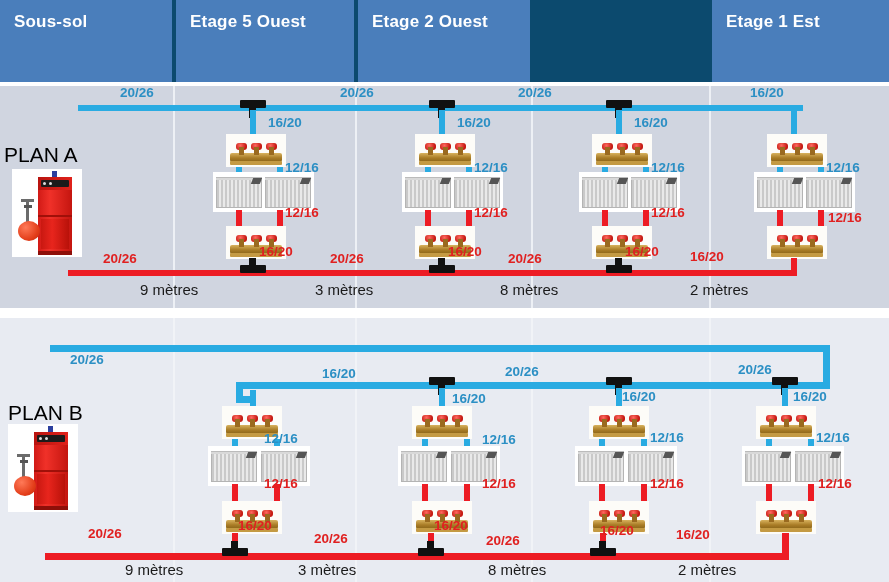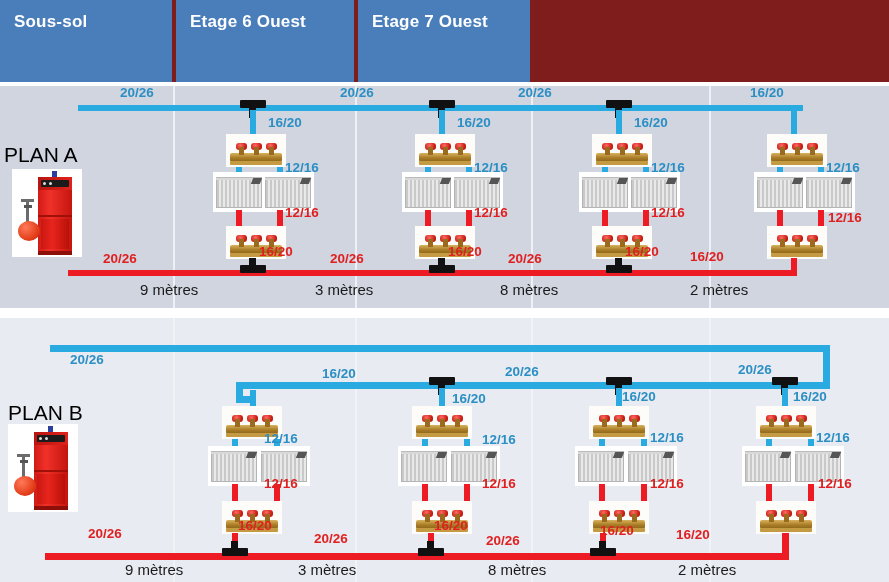--- a/index.html
+++ b/index.html
@@ -14,8 +14,8 @@
 
   
   .header{
-    position:absolute;left:0;top:0;width:889px;height:82px;
-    background:#7f1d1d;
+    position:absolute;left:0;top:0;width:751px;height:82px;
+    background:#0c4a6e;
   }
   .hcell{
     position:absolute;top:0;height:82px;

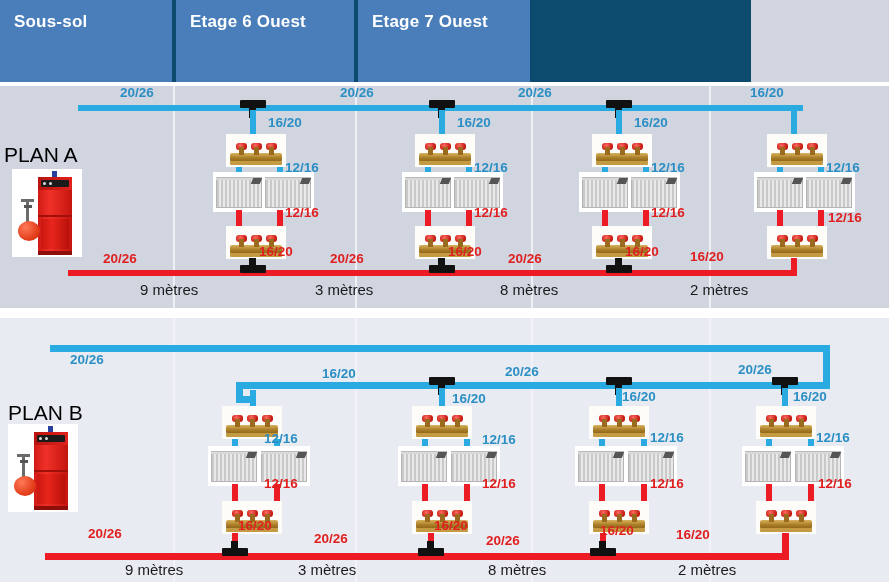--- a/index.html
+++ b/index.html
@@ -152,7 +152,7 @@
 
   <div class="header">
     <div class="hcell" style="left:0px;width:172px">Sous-sol</div>
-    <div class="hcell" style="left:176px;width:178px">Etage 6 Ouest</div>
+    <div class="hcell" style="left:176px;width:178px">Etage 5 Ouest</div>
     <div class="hcell" style="left:358px;width:172px">Etage 7 Ouest</div>
   </div>
   <div class="gapband"></div>

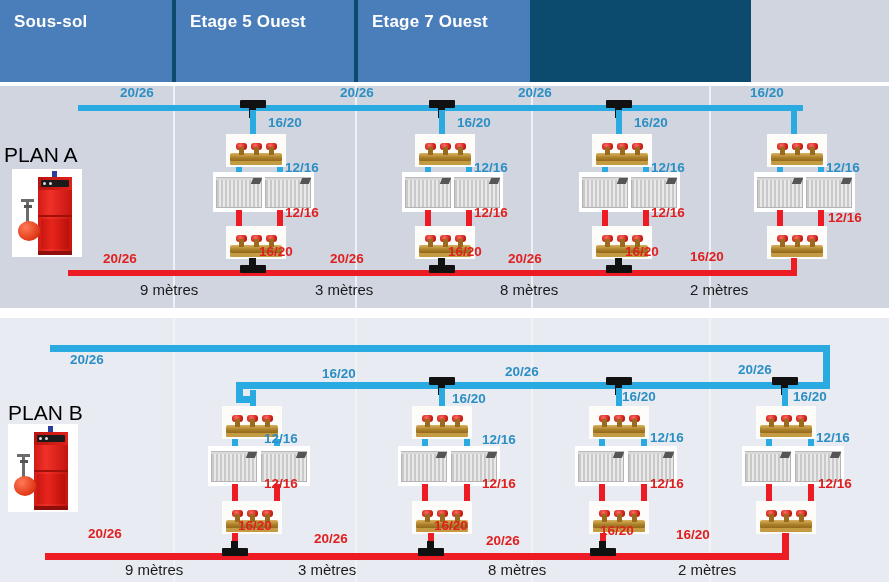--- a/index.html
+++ b/index.html
@@ -153,7 +153,7 @@
   <div class="header">
     <div class="hcell" style="left:0px;width:172px">Sous-sol</div>
     <div class="hcell" style="left:176px;width:178px">Etage 5 Ouest</div>
-    <div class="hcell" style="left:358px;width:172px">Etage 7 Ouest</div>
+    <div class="hcell" style="left:358px;width:172px">Etage 2 Ouest</div>
   </div>
   <div class="gapband"></div>
 

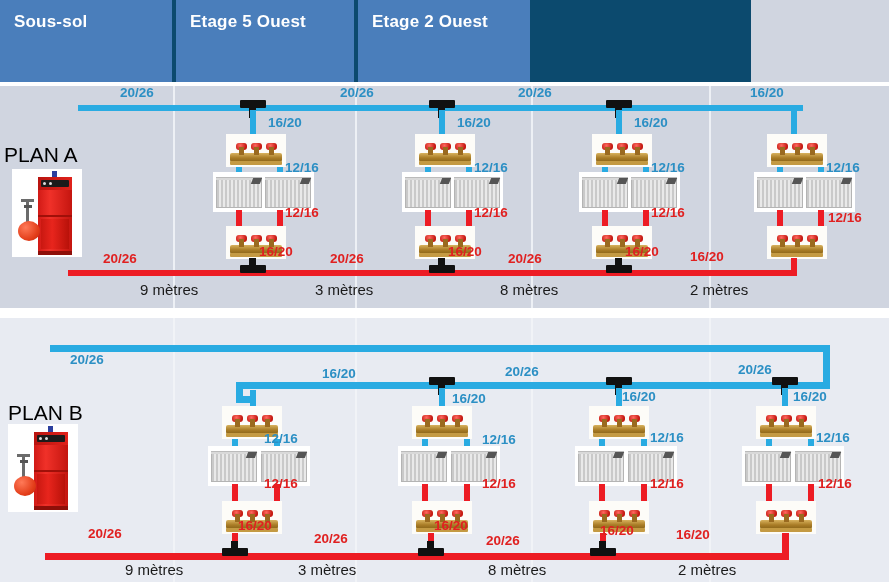--- a/index.html
+++ b/index.html
@@ -154,6 +154,7 @@
     <div class="hcell" style="left:0px;width:172px">Sous-sol</div>
     <div class="hcell" style="left:176px;width:178px">Etage 5 Ouest</div>
     <div class="hcell" style="left:358px;width:172px">Etage 2 Ouest</div>
+    <div class="hcell" style="left:712px;width:177px">Etage 1 Est</div>
   </div>
   <div class="gapband"></div>
 

